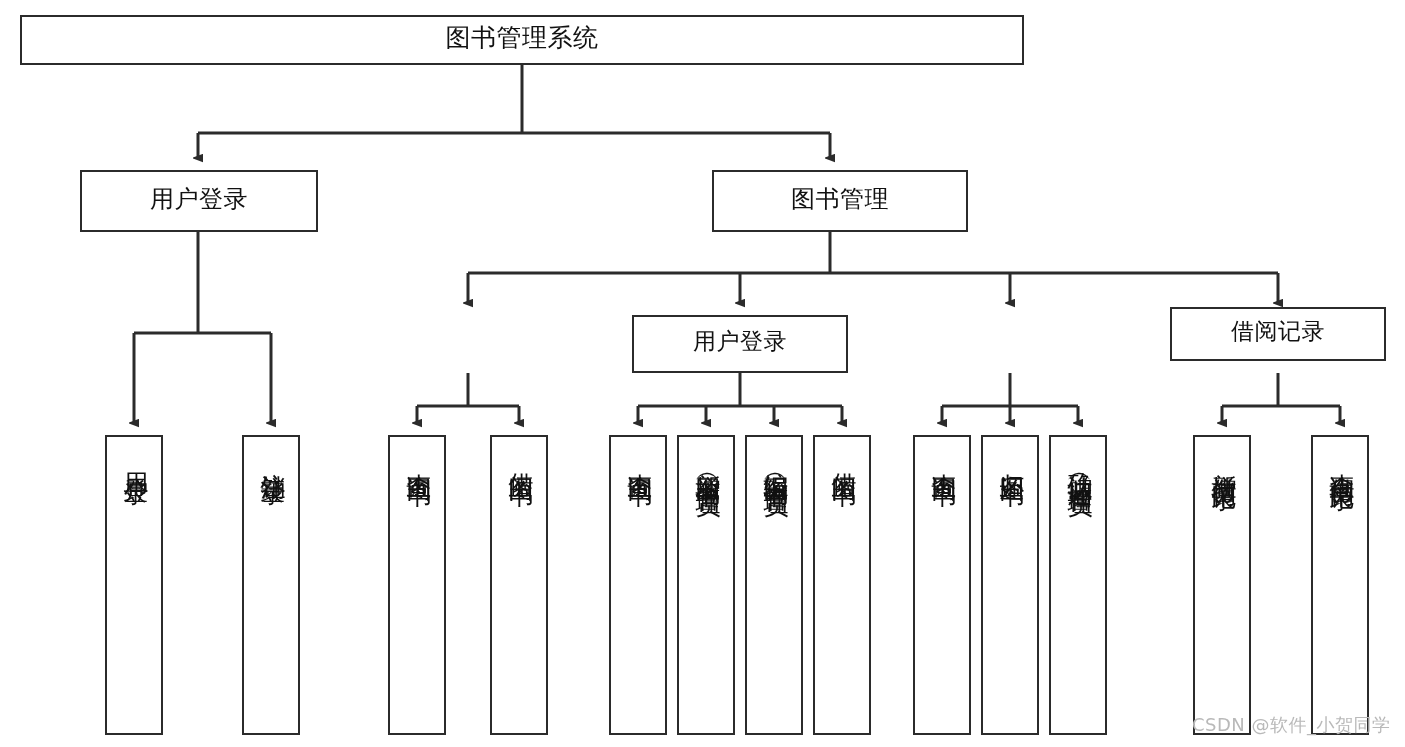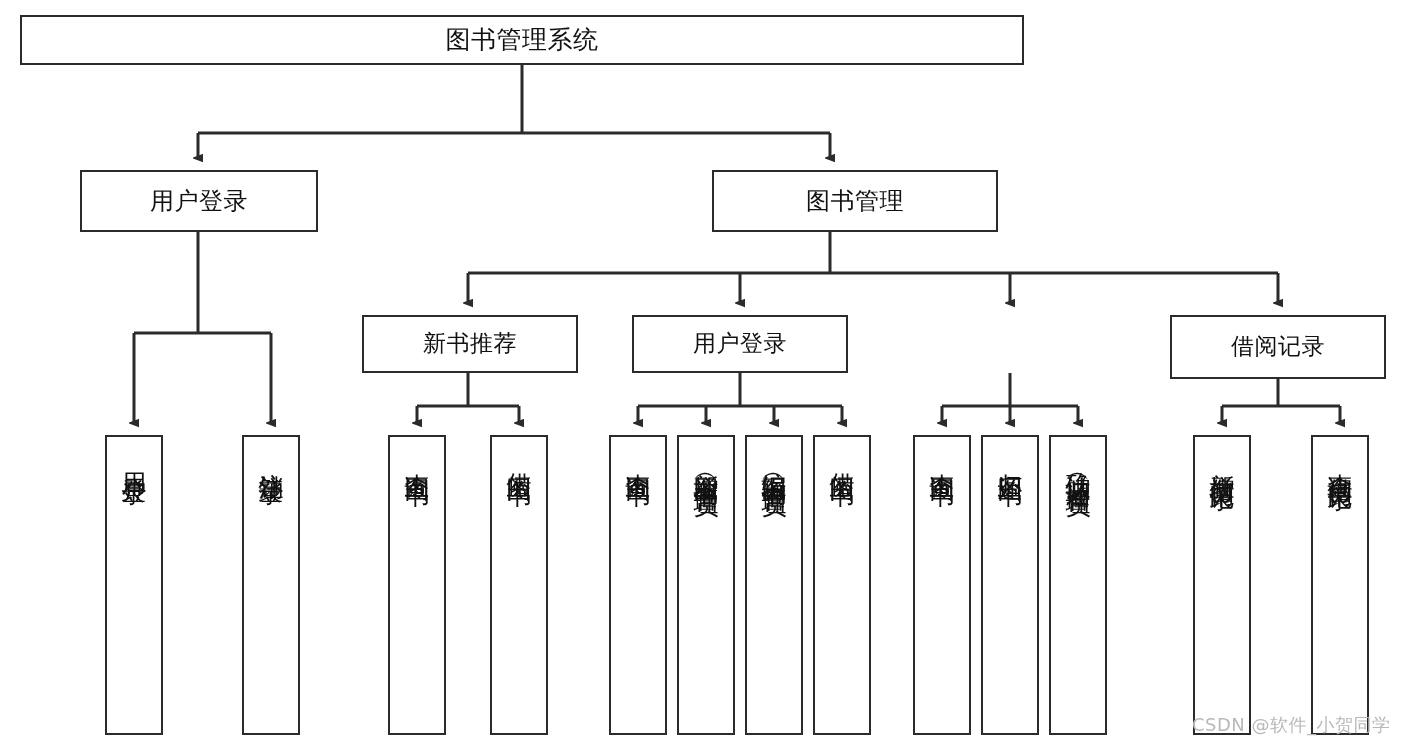--- a/index.html
+++ b/index.html
@@ -41,6 +41,7 @@
     letter-spacing: 0.5px;
     line-height: 1.18;
     white-space: nowrap;
+    font-family: Liberation Mono, monospace;
   }
   
   .node.h .label {

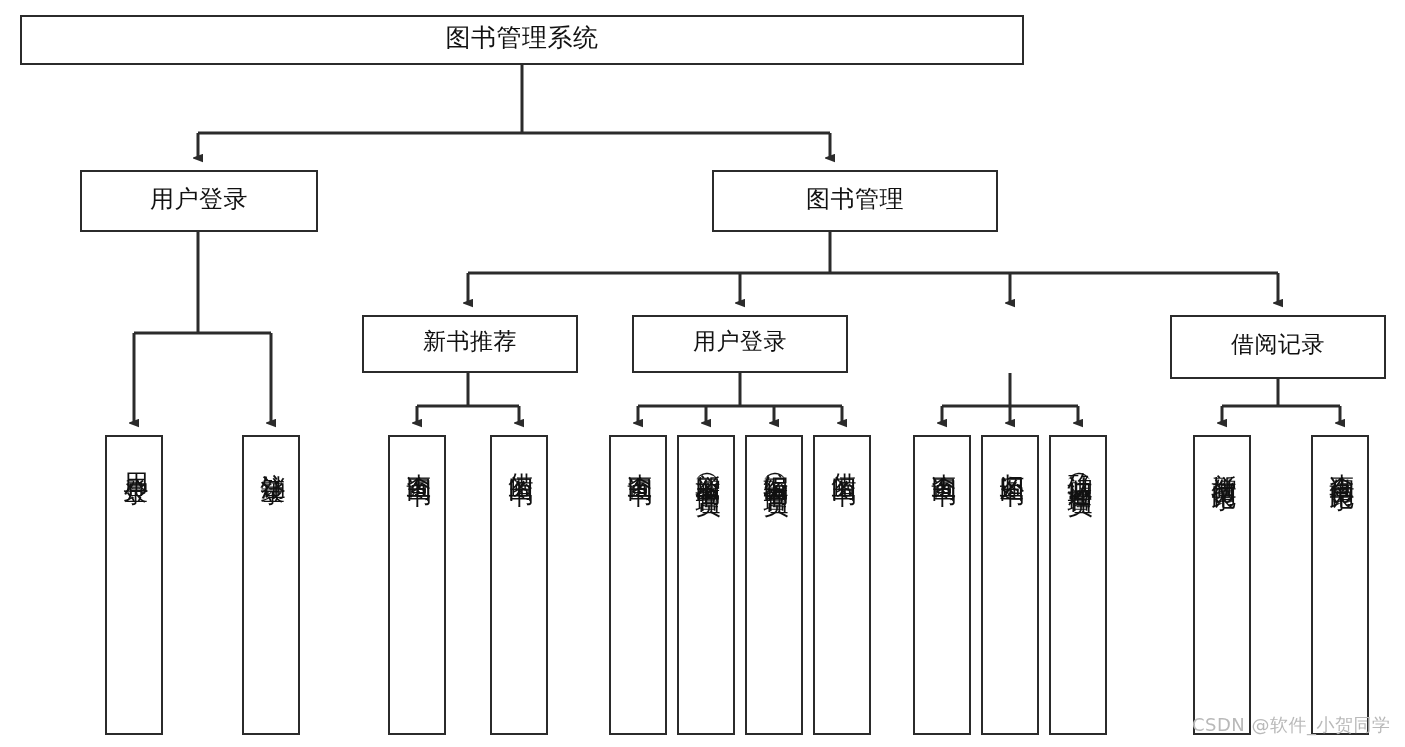--- a/index.html
+++ b/index.html
@@ -136,7 +136,7 @@
     <span class="label">用户登录</span>
   </div>
 
-  <div class="node h lvl2" style="left:712px; top:170px; width:286px; height:62px;">
+  <div class="node h lvl2" style="left:712px; top:170px; width:256px; height:62px;">
     <span class="label">图书管理</span>
   </div>
 

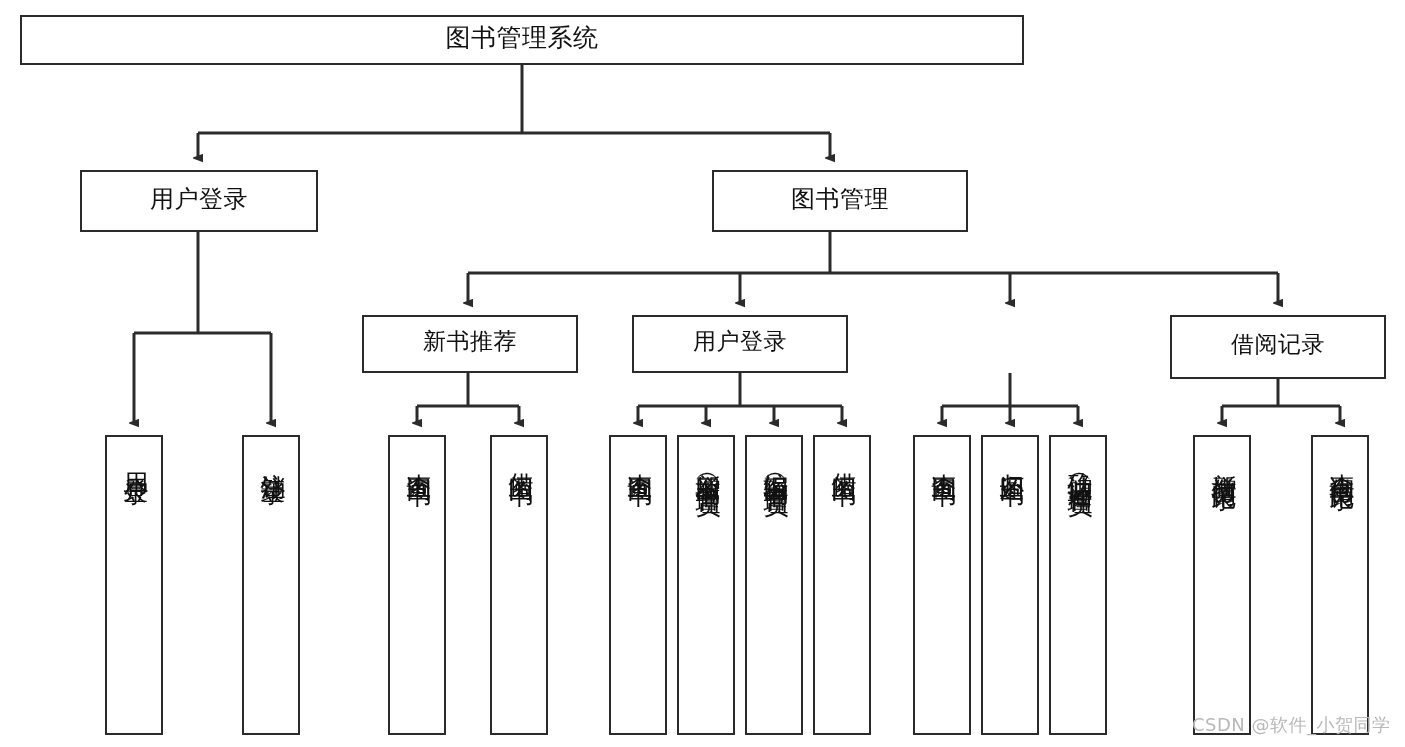--- a/index.html
+++ b/index.html
@@ -140,9 +140,6 @@
     <span class="label">图书管理</span>
   </div>
 
-  <div class="node h lvl3" style="left:362px; top:315px; width:216px; height:58px;">
-    <span class="label">新书推荐</span>
-  </div>
 
   <div class="node h lvl3" style="left:632px; top:315px; width:216px; height:58px;">
     <span class="label">用户登录</span>

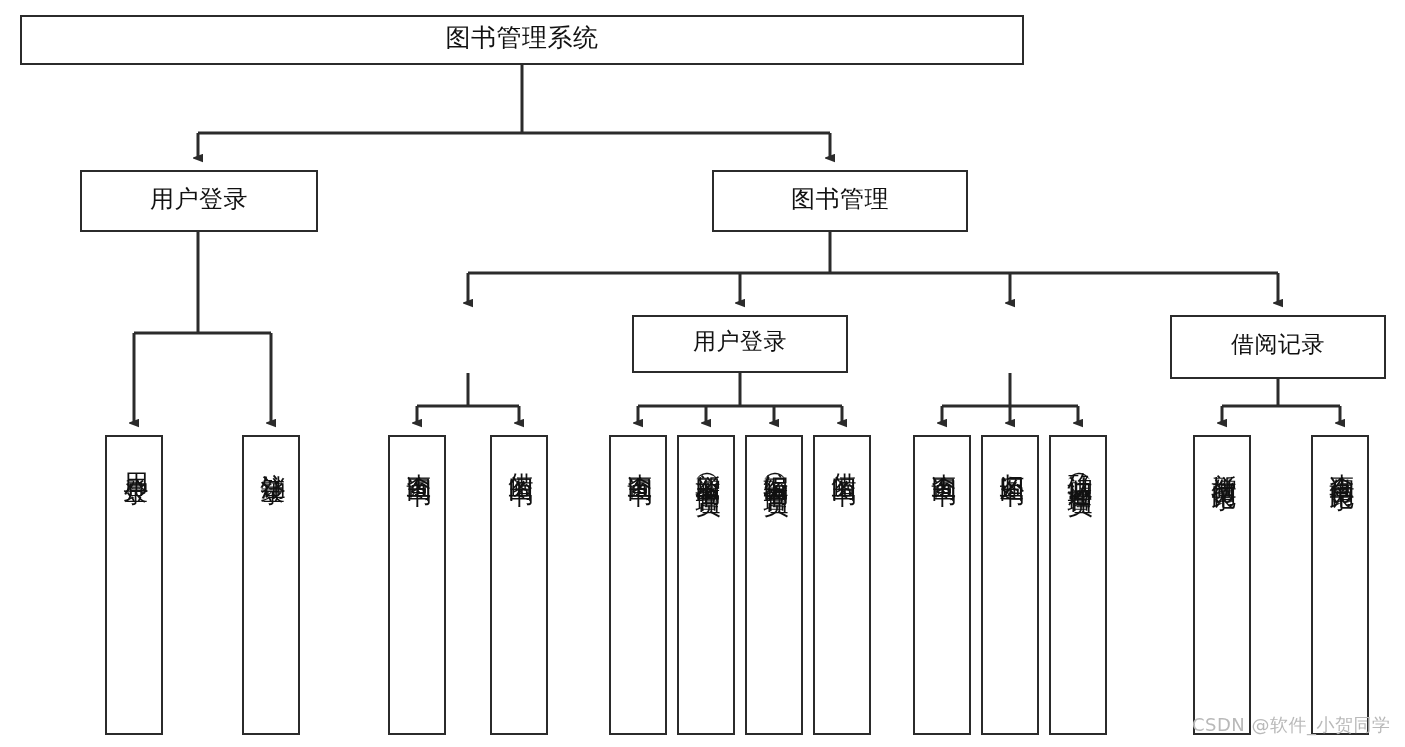--- a/index.html
+++ b/index.html
@@ -146,7 +146,7 @@
   </div>
 
 
-  <div class="node h lvl3" style="left:1170px; top:315px; width:216px; height:64px;">
+  <div class="node h lvl3" style="left:1170px; top:307px; width:216px; height:54px;">
     <span class="label">借阅记录</span>
   </div>
 

